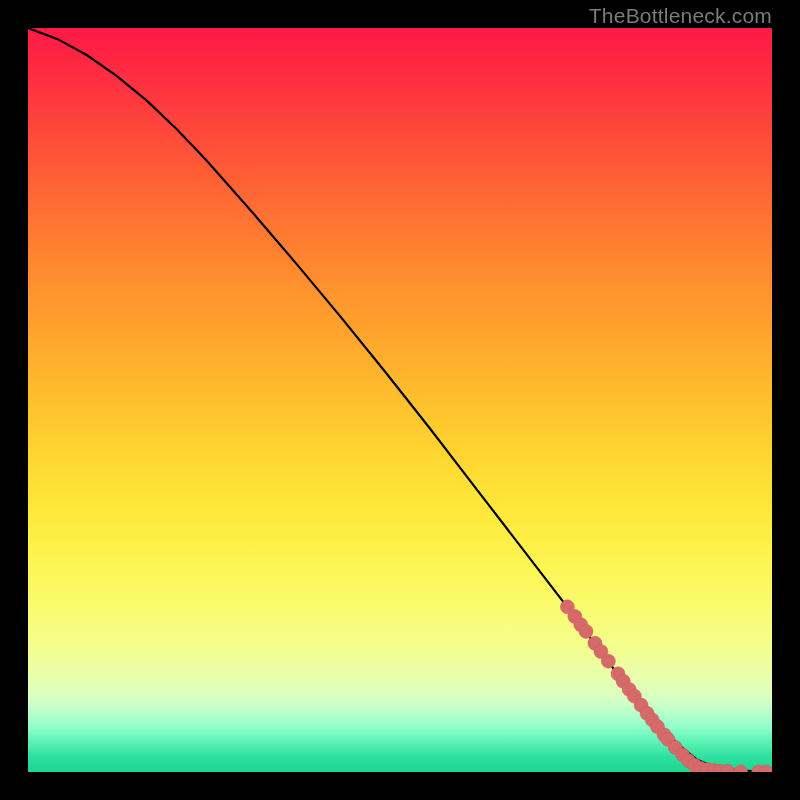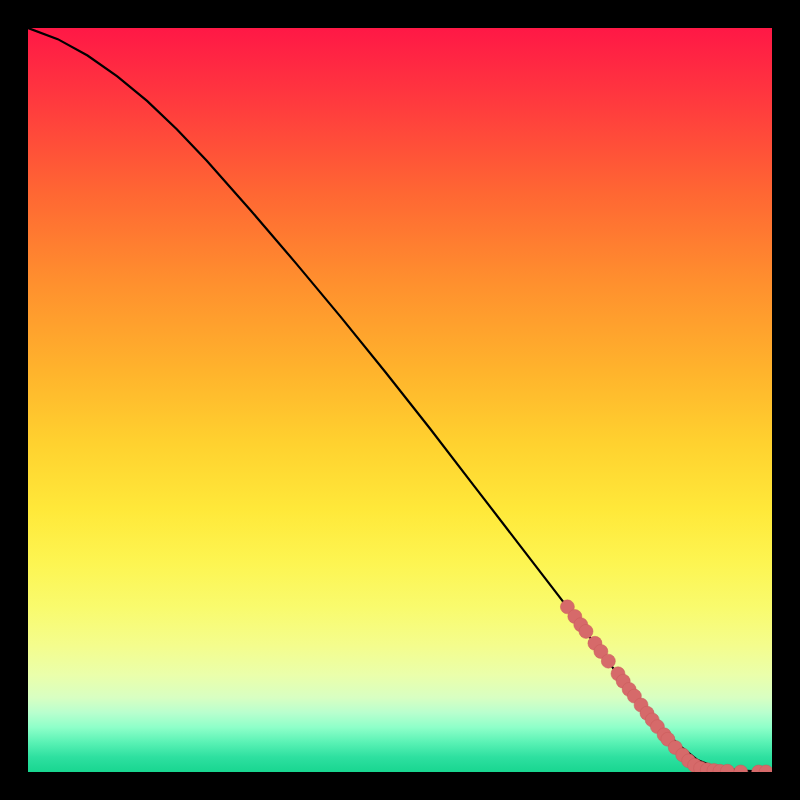--- a/index.html
+++ b/index.html
@@ -62,6 +62,7 @@
 <body>
 
 <div class="wrap">
+  <div class="watermark">TheBottleneck.com</div>
   <div class="plot">
     <svg class="curve" viewBox="0 0 744 744" preserveAspectRatio="none">
       <path id="curve-path" fill="none" stroke="#000000" stroke-width="2.2" d="M0.00 0.00 L29.76 11.16 L59.52 27.53 L89.28 48.36 L119.04 72.91 L148.80 101.18 L178.56 132.43 L223.20 183.02 L267.84 235.10 L312.48 288.67 L357.12 343.73 L401.76 400.27 L446.40 458.30 L491.04 516.34 L535.68 574.37 L580.32 633.89 L610.08 672.58 L632.40 699.36 L654.72 720.19 L669.60 732.10 L684.48 738.05 L699.36 741.02 L714.24 742.51 L729.12 743.26 L744.00 744.00"></path>

